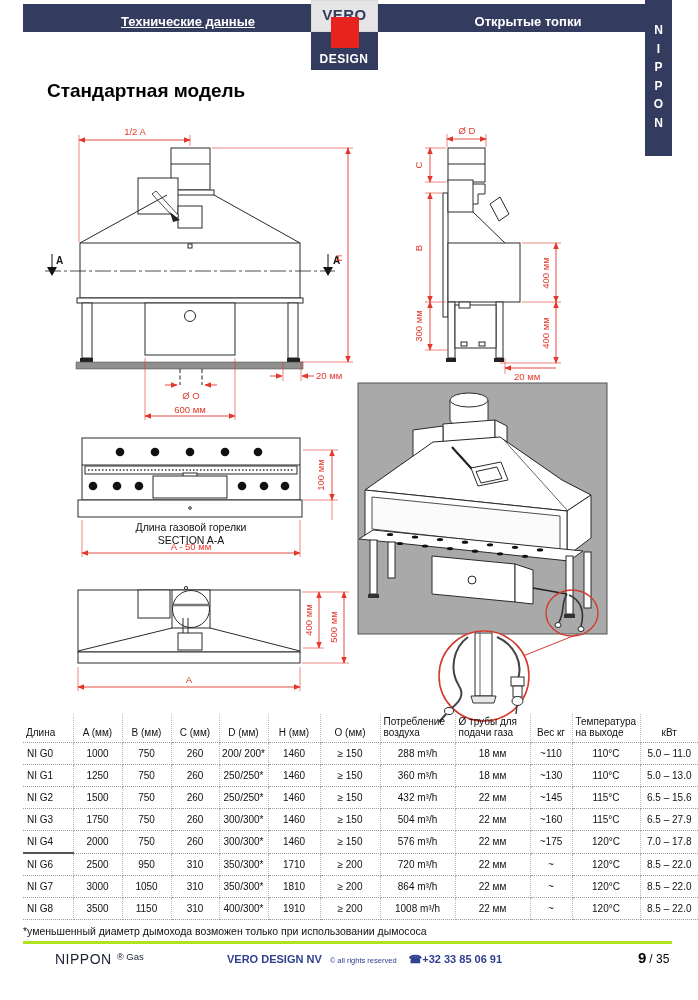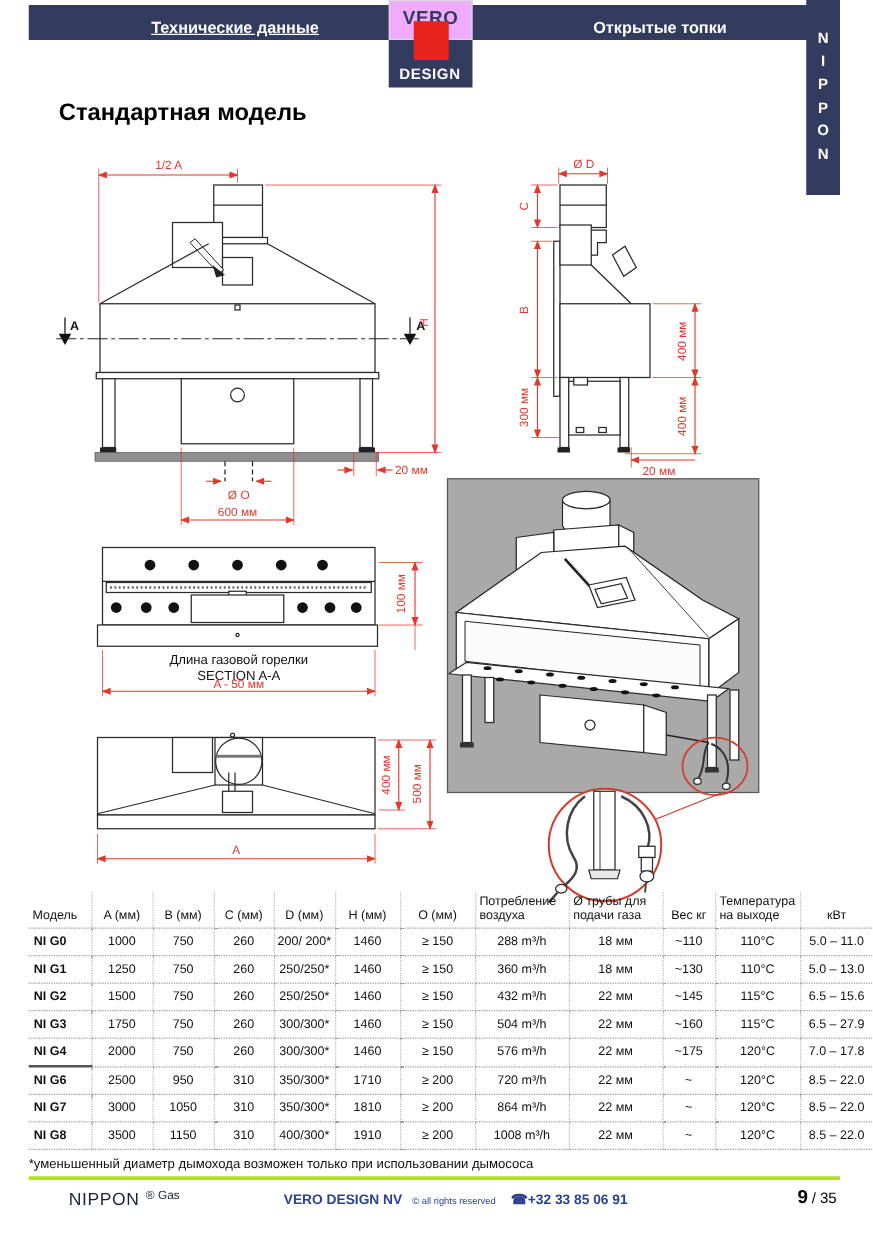--- a/index.html
+++ b/index.html
@@ -11,7 +11,7 @@
   .topbar-title.l{left:55px;text-decoration:underline;}
   .topbar-title.r{left:395px;}
   .logo{position:absolute;left:311px;top:0;width:67px;height:70px;z-index:2;}
-  .logo-top{position:absolute;left:0;top:0;width:67px;height:32px;background:#f0abfc;border:1px solid #d8d8d8;box-sizing:border-box;
+  .logo-top{position:absolute;left:0;top:0;width:67px;height:32px;background:#e5e5e5;border:1px solid #d8d8d8;box-sizing:border-box;
             text-align:center;font-weight:bold;font-size:15px;color:#333b5e;line-height:28px;letter-spacing:.5px;}
   .logo-bottom{position:absolute;left:0;top:32px;width:67px;height:38px;background:#333b5e;text-align:center;}
   .logo-bottom span{position:absolute;left:0;bottom:4px;width:66px;font-weight:bold;font-size:12px;color:#fff;letter-spacing:.5px;}

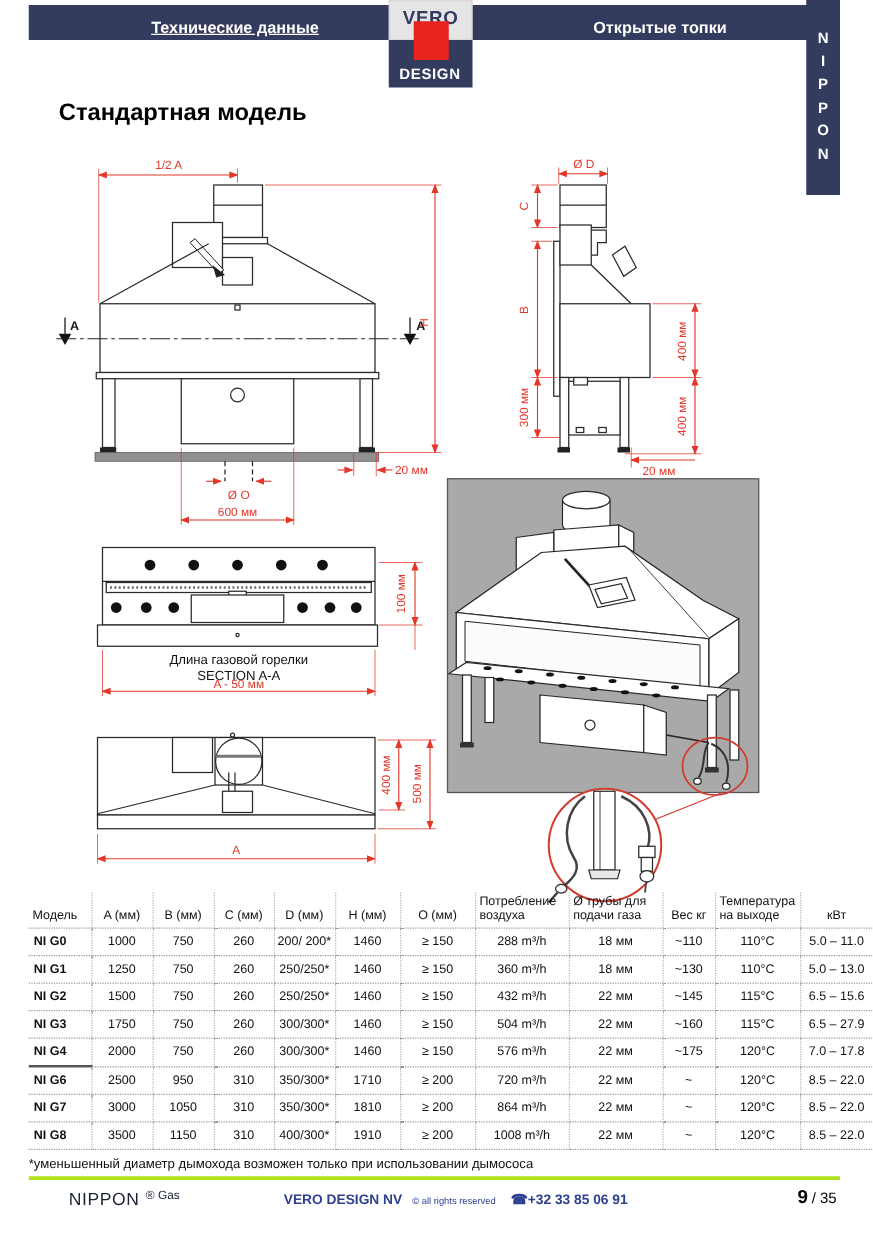--- a/index.html
+++ b/index.html
@@ -343,7 +343,7 @@
     </colgroup>
     <thead>
         <tr>
-          <th class="model-h">Модель</th>
+          <th class="model-h">Длина</th>
           <th>A (мм)</th>
           <th>B (мм)</th>
           <th>C (мм)</th>

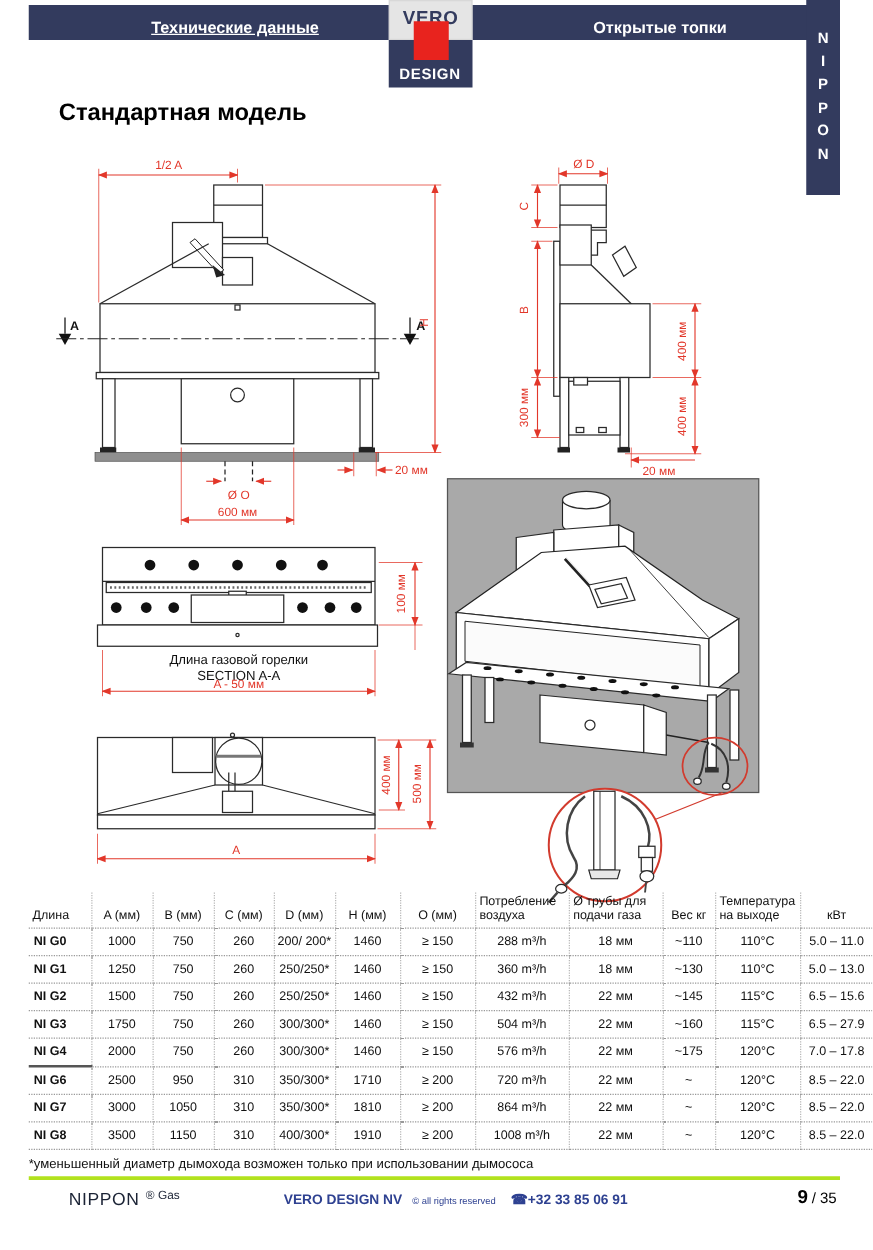--- a/index.html
+++ b/index.html
@@ -46,7 +46,7 @@
   #spec-table th:last-child,#spec-table td:last-child{border-right:none;}
   #spec-table td{height:19px;text-align:center;border-bottom:1px dotted #999;border-right:1px dotted #b9b9b9;
                  white-space:nowrap;overflow:hidden;}
-  #spec-table td.model{text-align:left;padding-left:4px;font-weight:bold;margin-top:19px;}
+  #spec-table td.model{text-align:left;padding-left:4px;font-weight:normal;margin-top:19px;}
   #spec-table td.thick-under{border-bottom:2px solid #555;}
   .footnote{position:absolute;left:23px;top:925px;font-size:10.5px;color:#111;z-index:2;}
   

